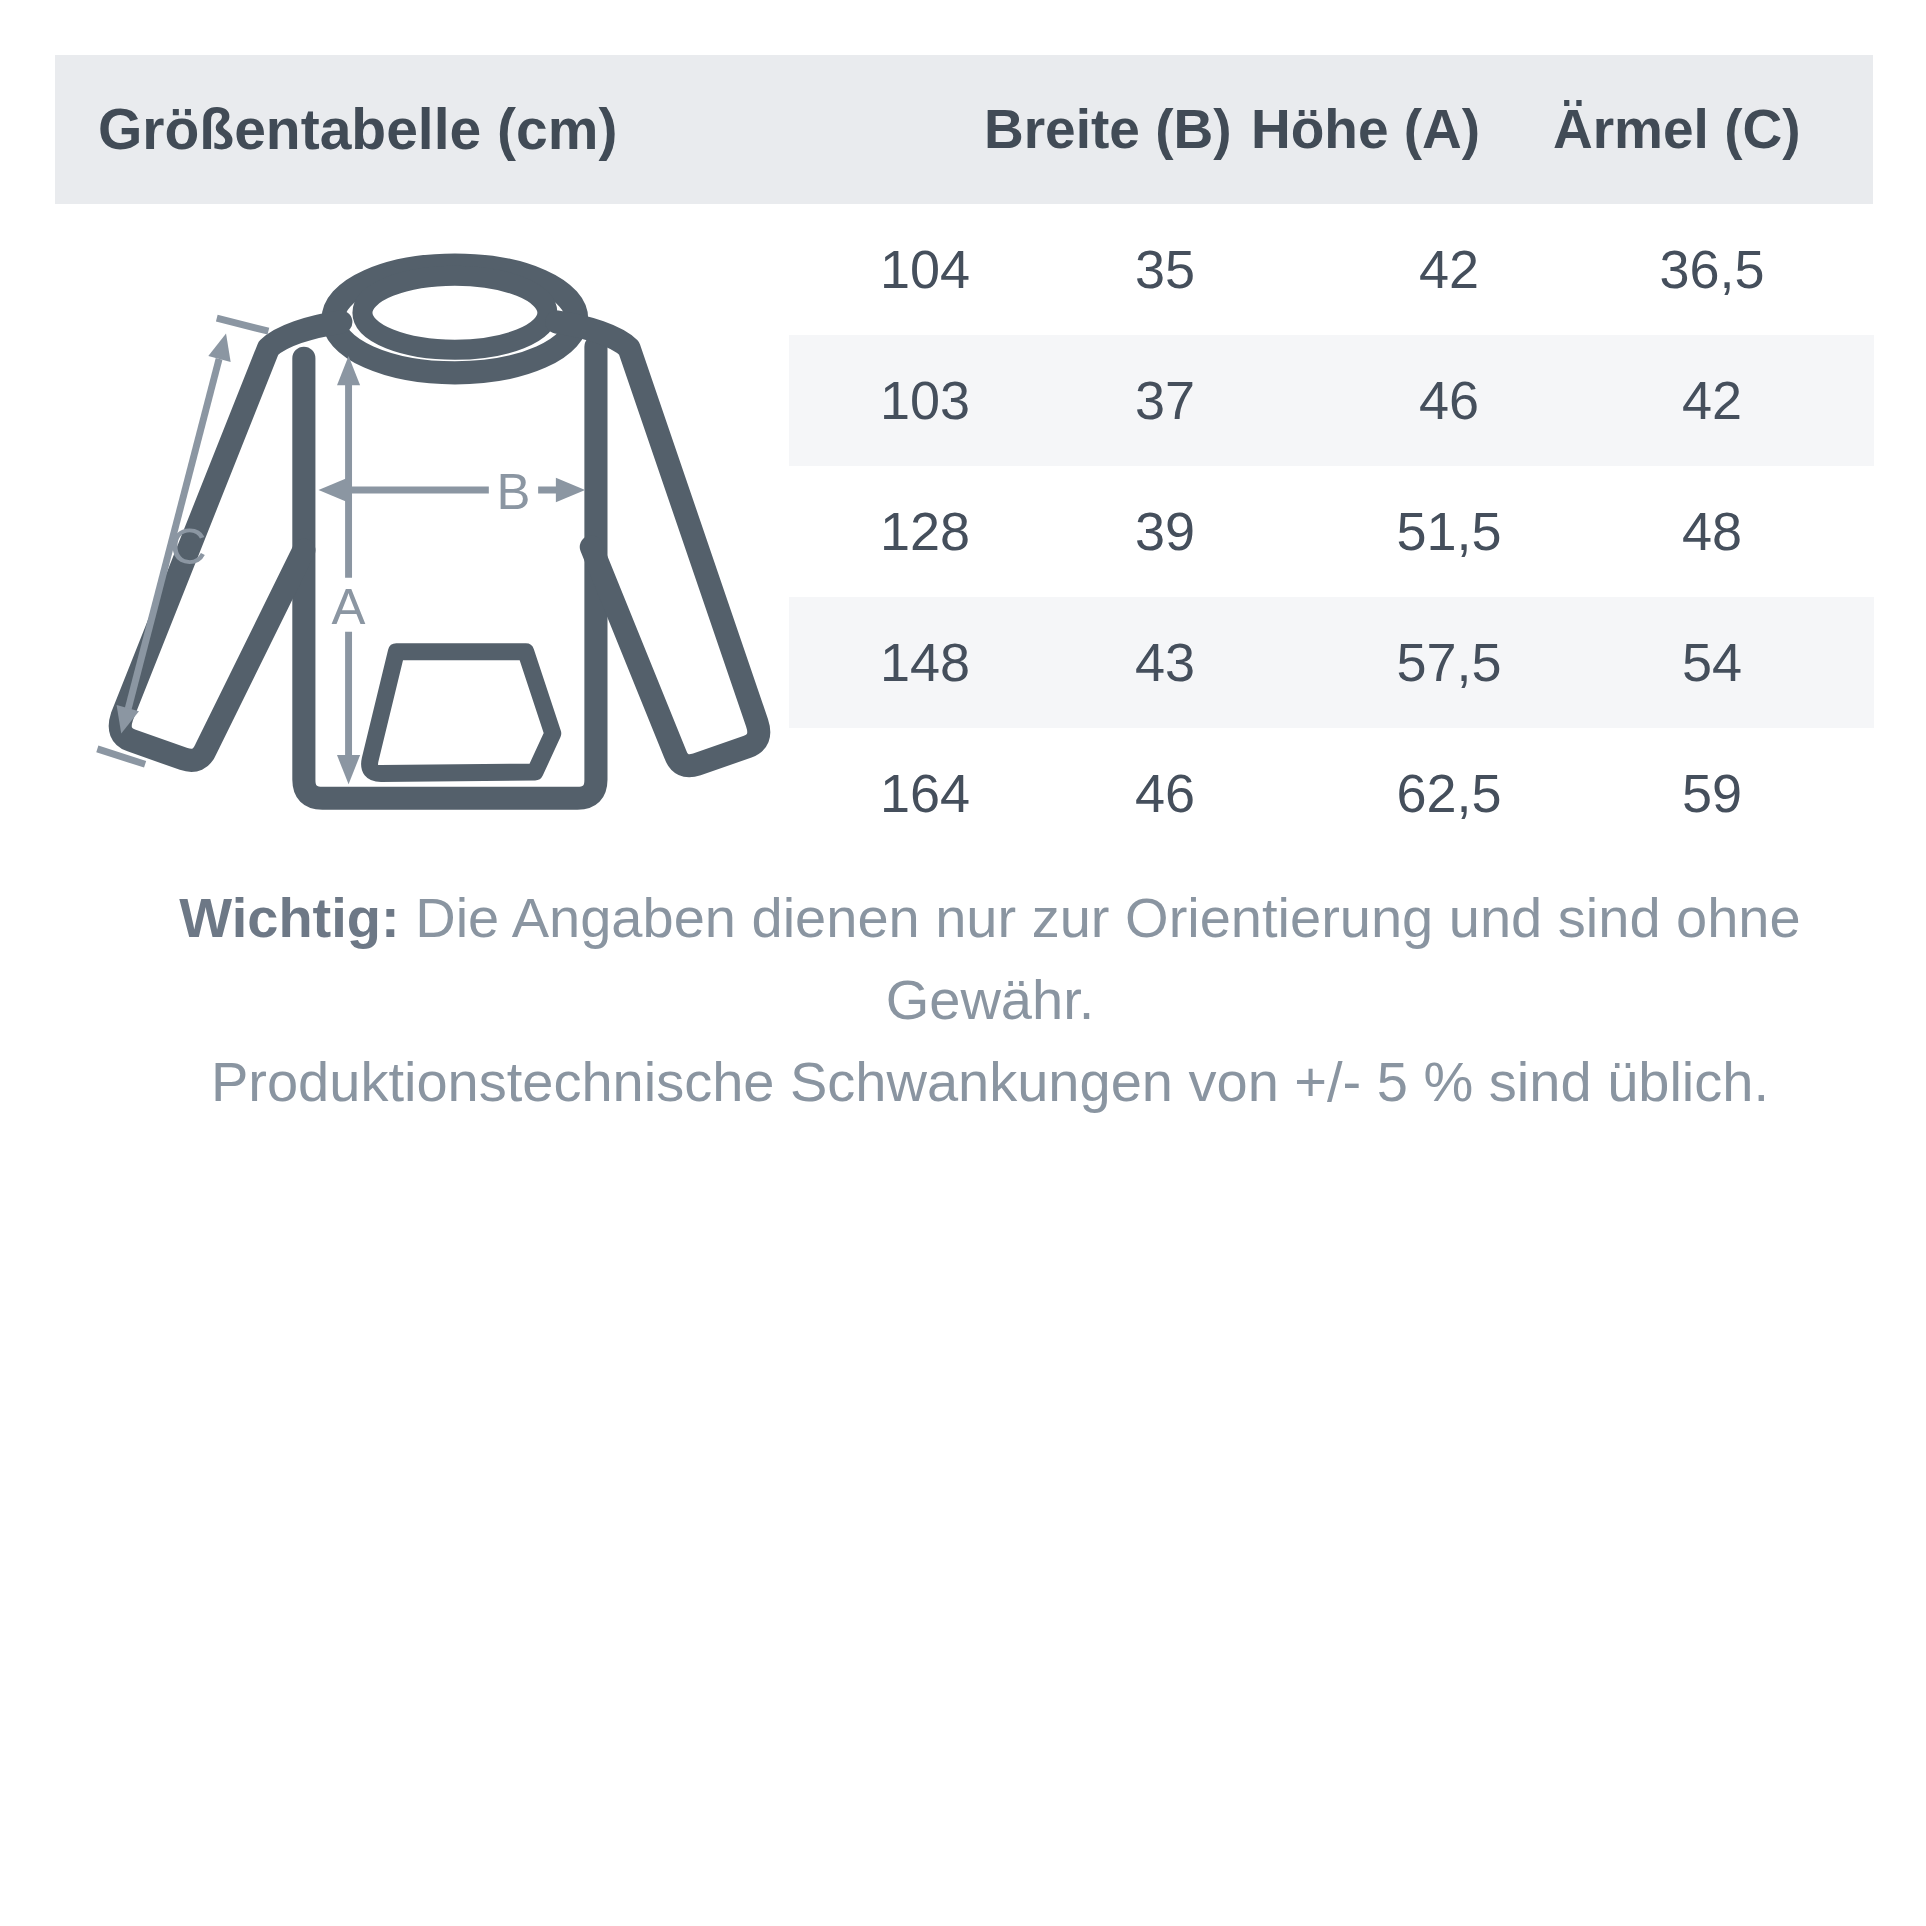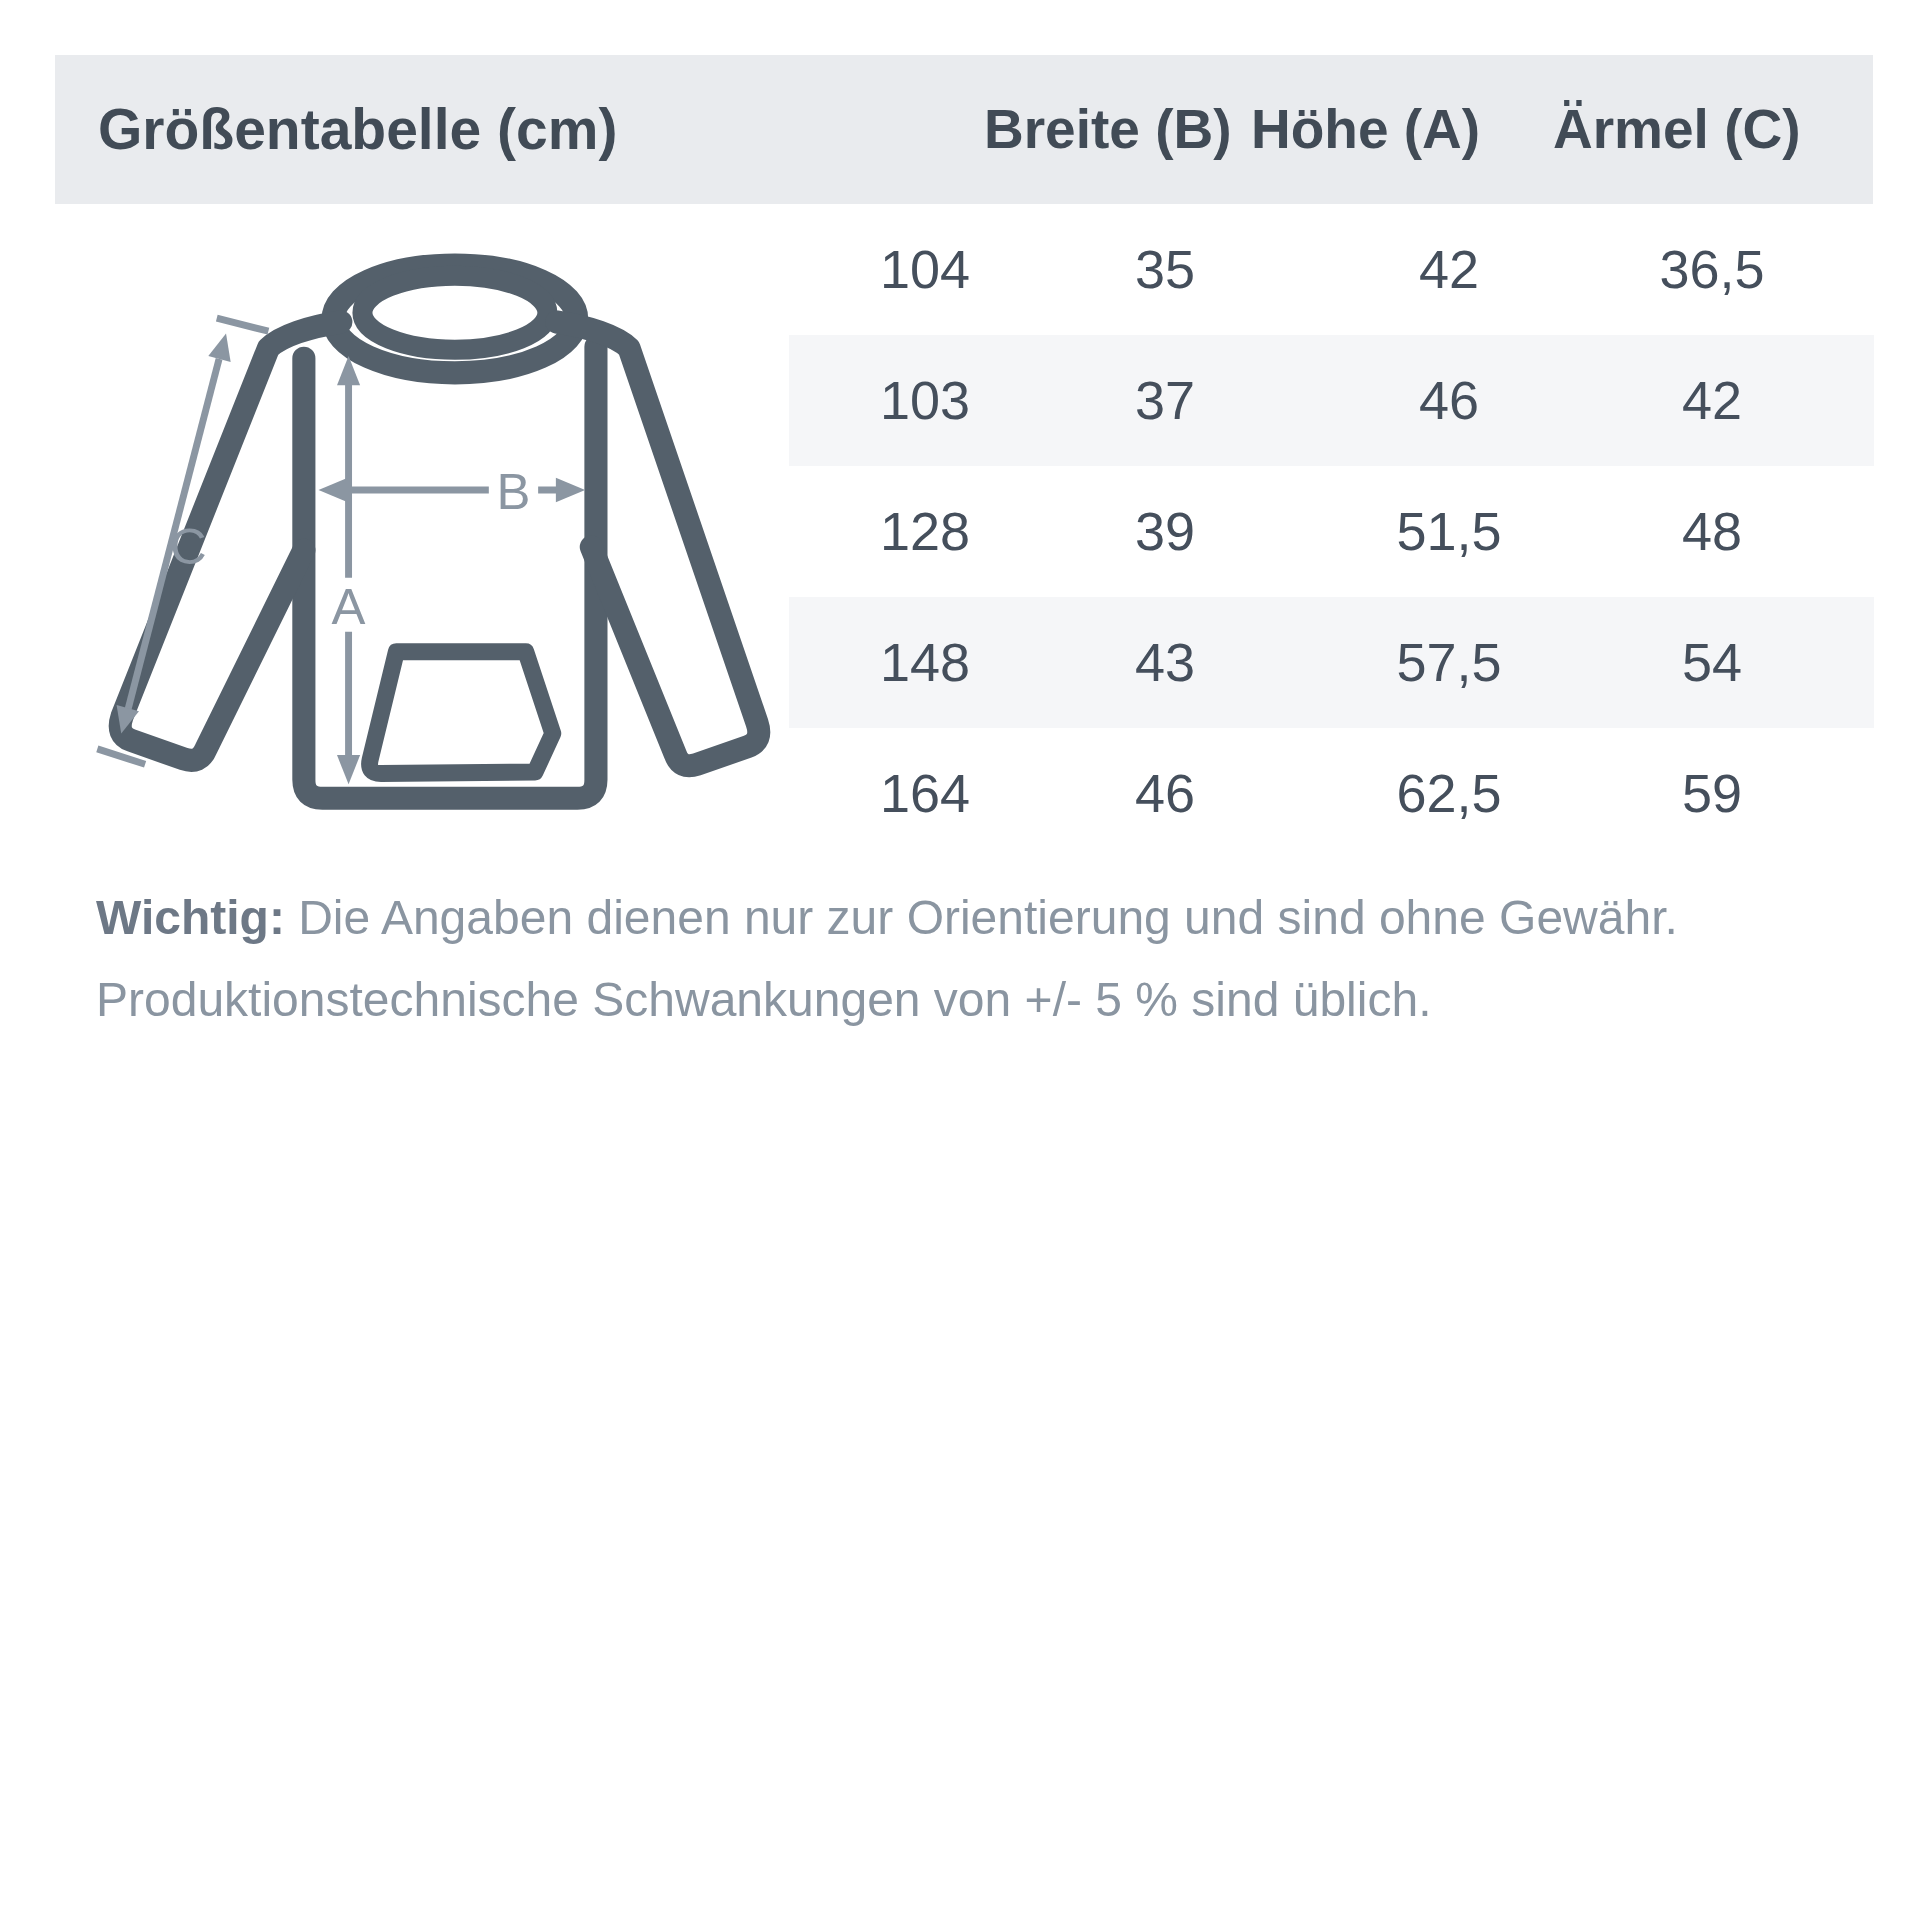--- a/index.html
+++ b/index.html
@@ -34,7 +34,7 @@
   .cell.aermel{left:1558px;}
   .note{
     position:absolute;left:96px;top:877px;width:1788px;
-    font-size:48px;line-height:82px;color:#8a95a1;
+    font-size:56px;line-height:82px;color:#8a95a1;text-align:center;
   }
   .note b{font-weight:bold;color:#6d7886;}
   svg{position:absolute;overflow:visible;}

